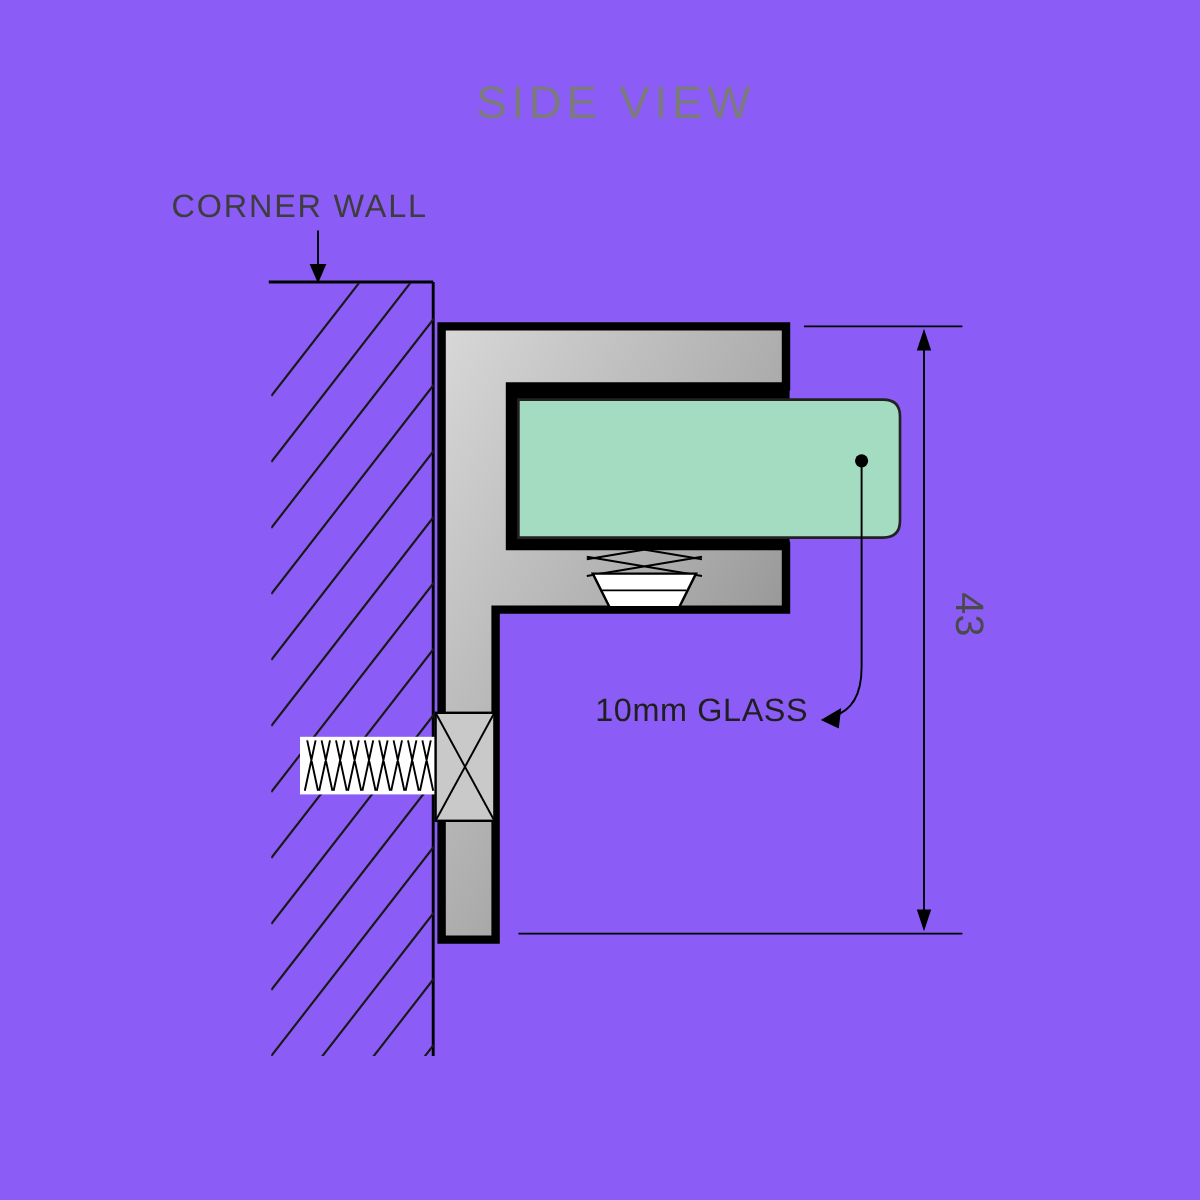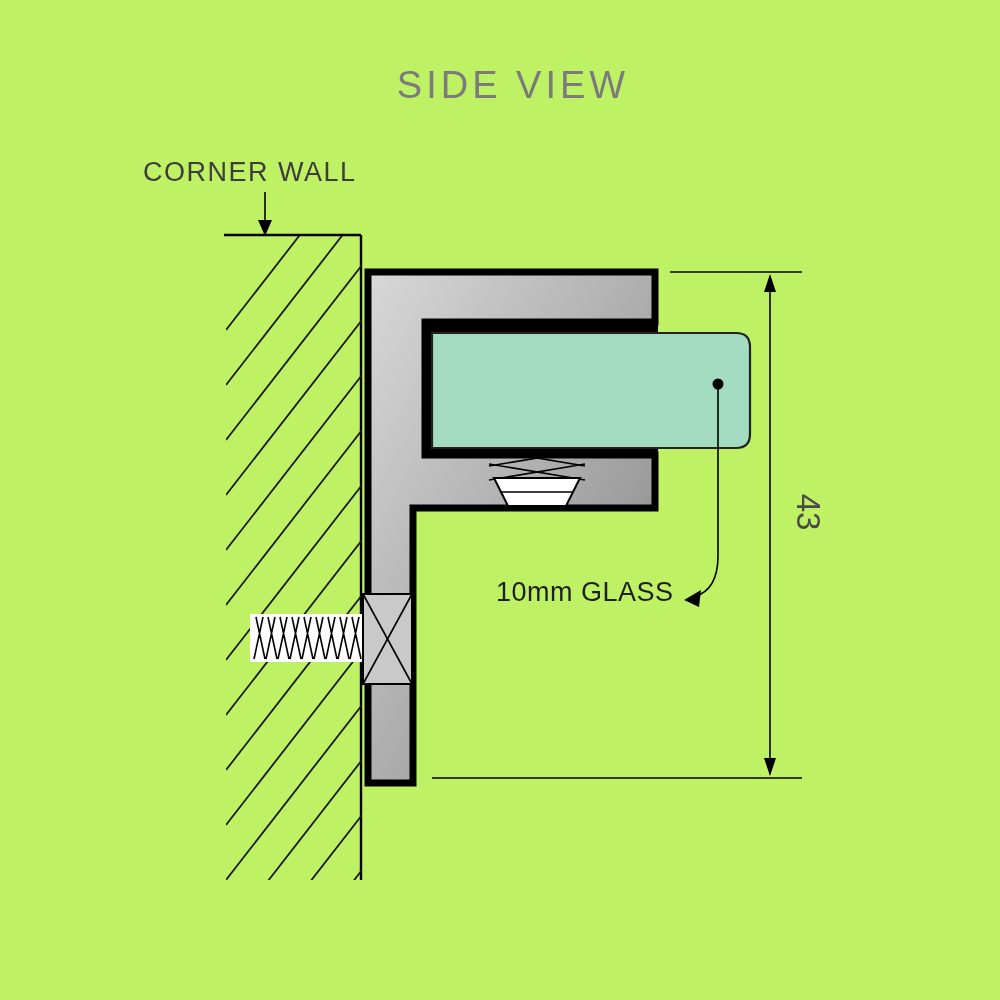--- a/index.html
+++ b/index.html
@@ -12,7 +12,7 @@
     position: relative;
     width: 1000px;
     height: 1000px;
-    background: #bef264;
+    background: #8b5cf6;
     overflow: hidden;
   }
   svg { display: block; }

